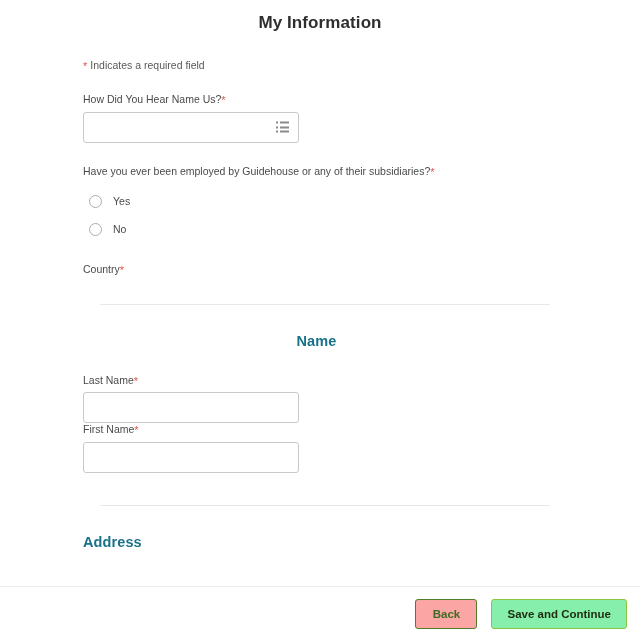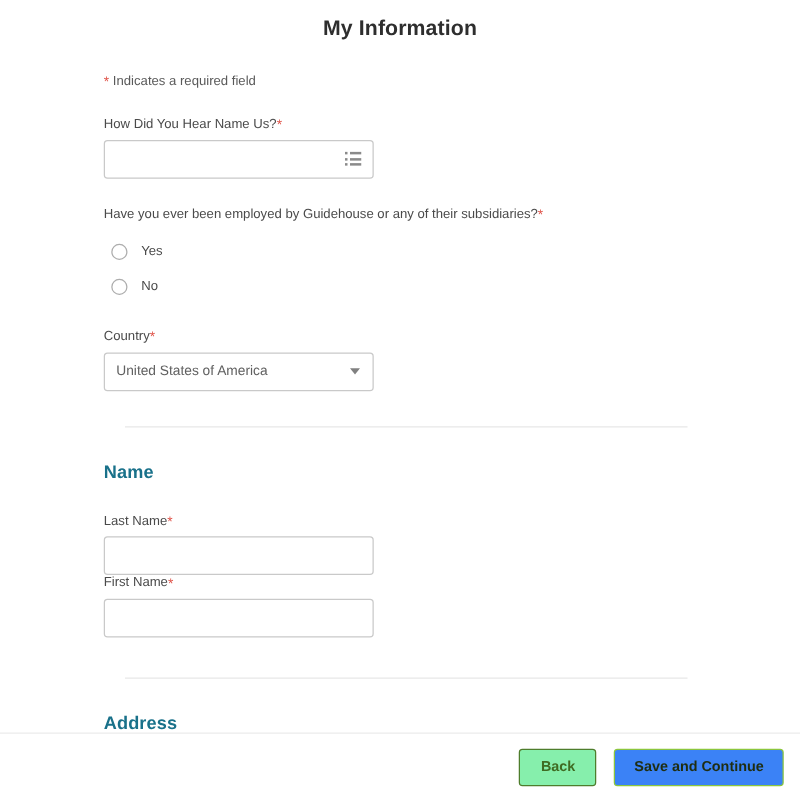--- a/index.html
+++ b/index.html
@@ -277,12 +277,6 @@
 
     <div class="field">
       <label class="field-label"><span>Country</span><span class="req-star">*</span></label>
-      <div class="select-wrap">
-        <div class="select-box">
-          <span>United States of America</span>
-        </div>
-        <span class="caret"></span>
-      </div>
     </div>
 
   </div>

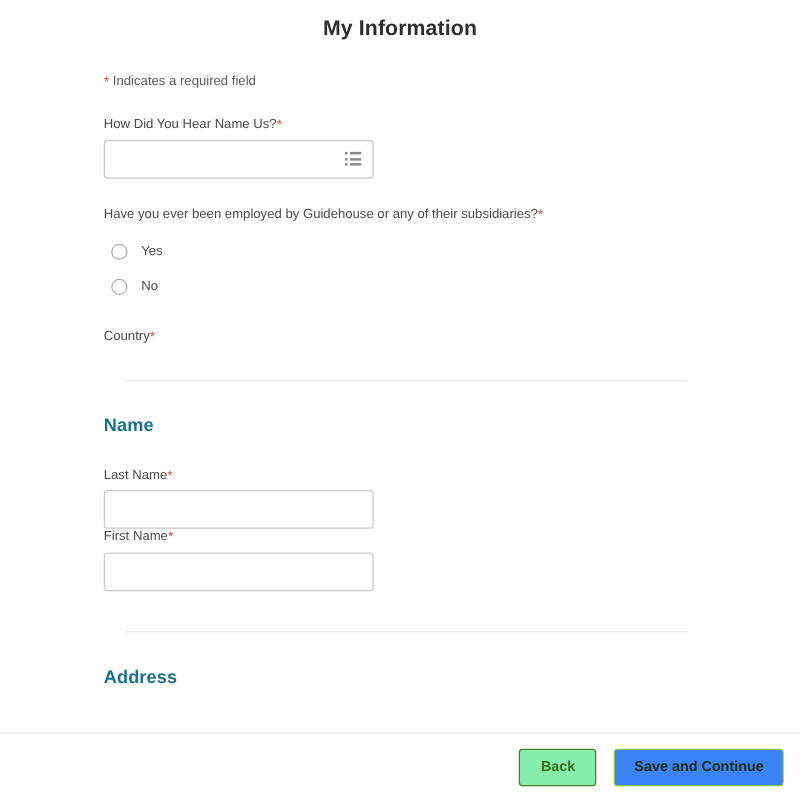--- a/index.html
+++ b/index.html
@@ -284,7 +284,7 @@
   <div class="divider" style="margin-top:28px;"></div>
 
   <div class="form-body">
-    <div class="section-heading" style="margin-top:28px;">Name</div>
+    <div class="section-heading" style="margin-top:28px;text-align:center;">Name</div>
 
     <div class="field" style="margin-top:25px;">
       <label class="field-label"><span>Last Name</span><span class="req-star">*</span></label>

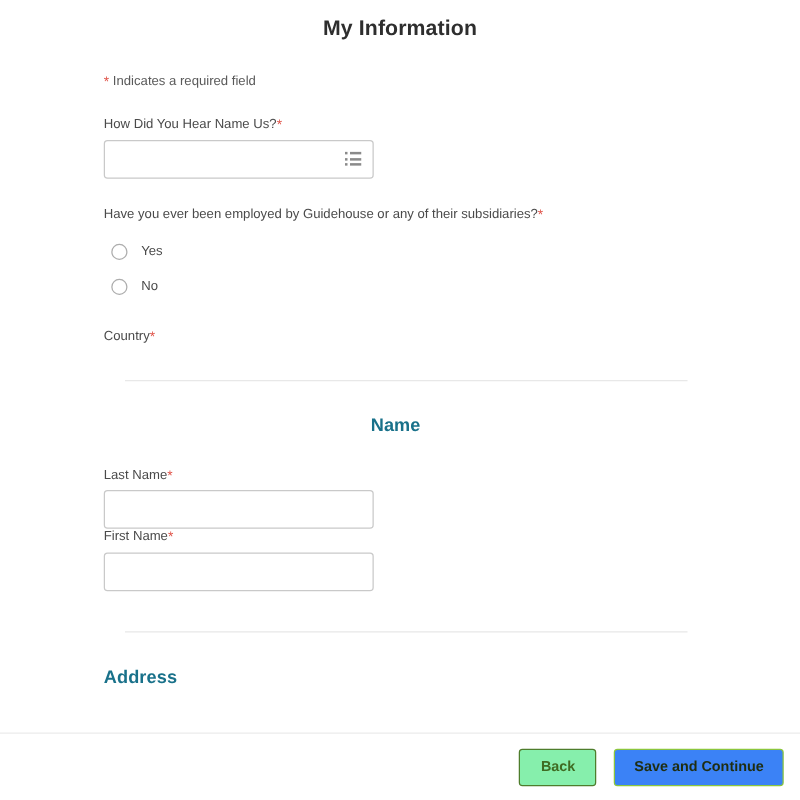--- a/index.html
+++ b/index.html
@@ -213,7 +213,7 @@
   }
 
   .btn-back {
-    background: #86efac;
+    background: #fca5a5;
     border: 1.5px solid #4e7d2c;
     color: #3f6b22;
     width: 62px;

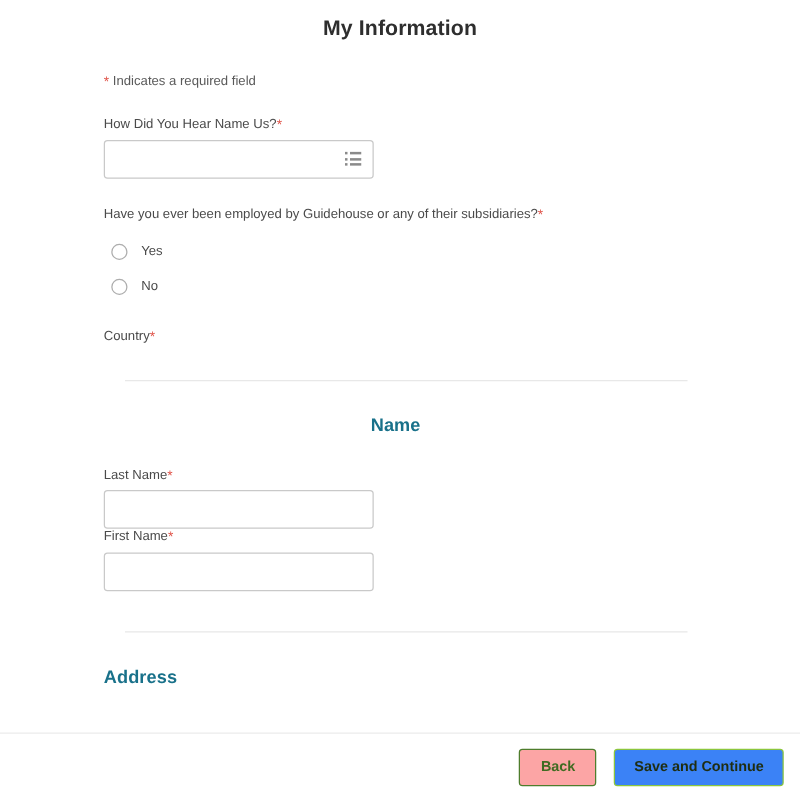--- a/index.html
+++ b/index.html
@@ -220,7 +220,7 @@
   }
 
   .btn-primary {
-    background: #3b82f6;
+    background: #86efac;
     border: 1px solid #8cc63e;
     color: #1f2d10;
     padding: 0 15px;

